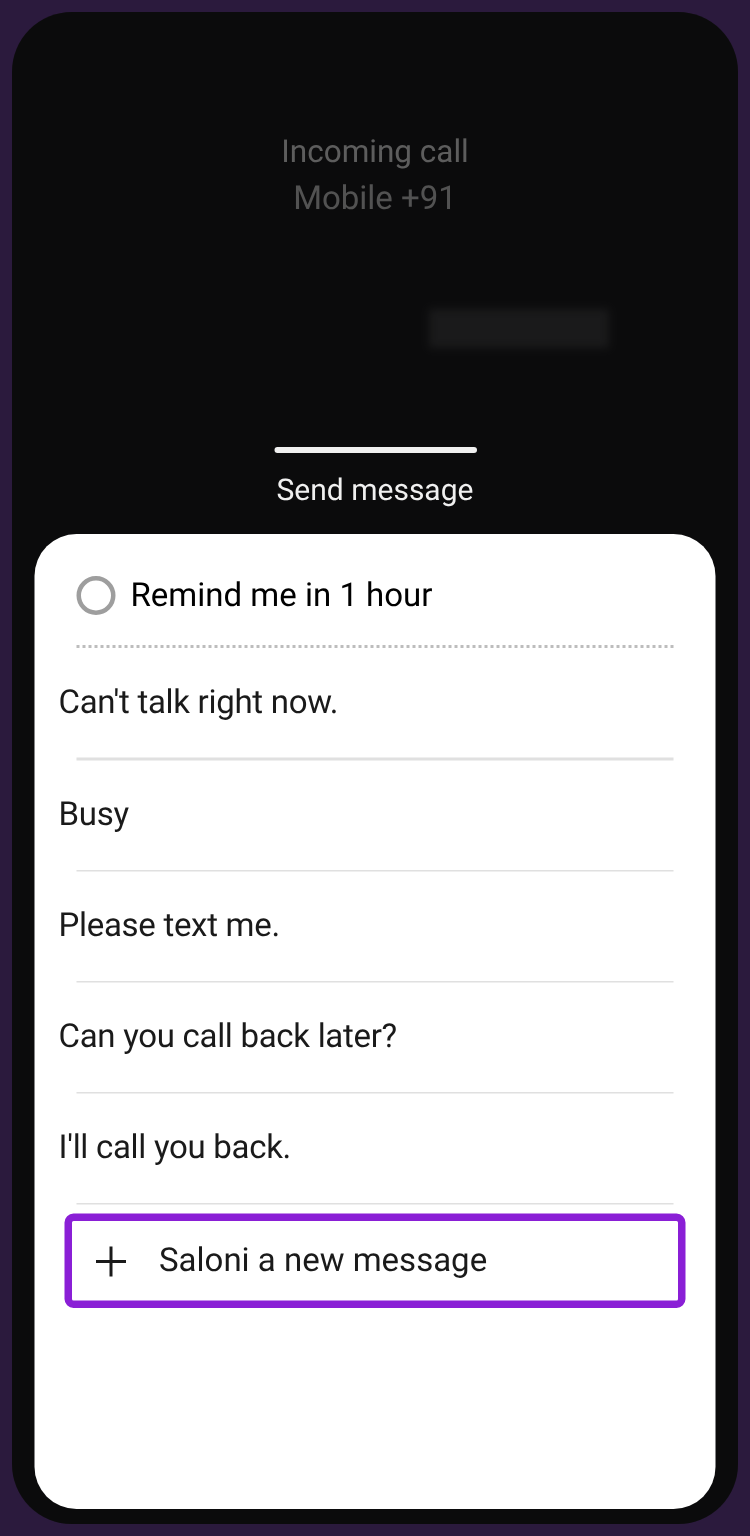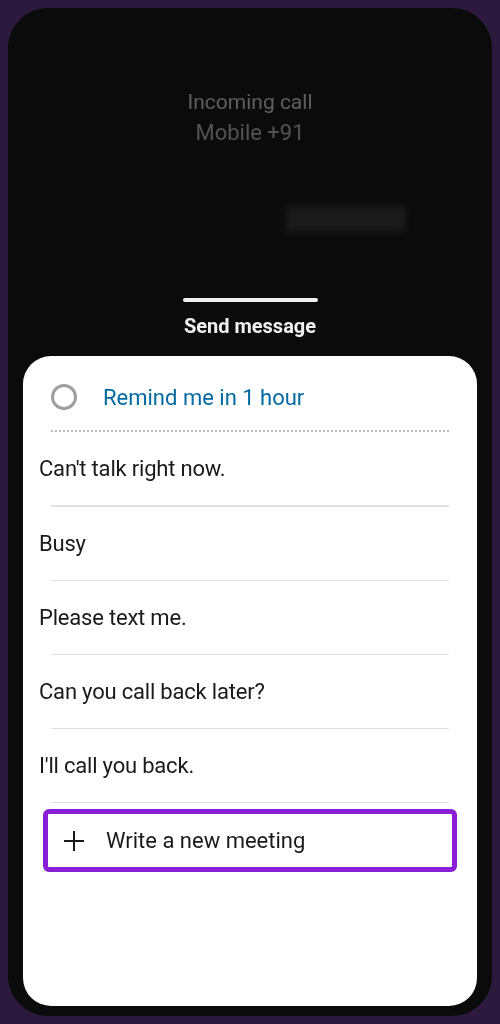--- a/index.html
+++ b/index.html
@@ -74,7 +74,7 @@
       margin-top: 12px;
       color: #f0f0f0;
       font-size: 20px;
-      font-weight: 700;
+      font-weight: 400;
     }
     .sheet {
       position: absolute;

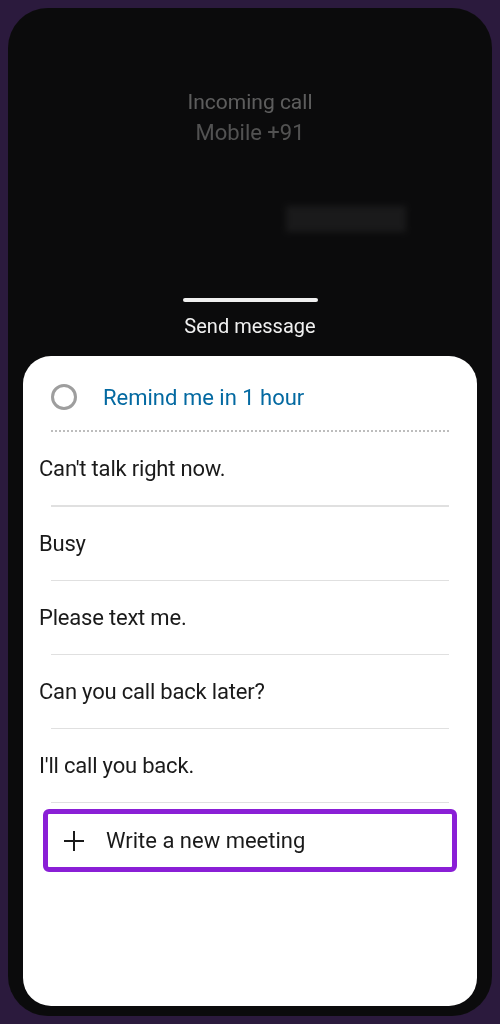--- a/index.html
+++ b/index.html
@@ -102,9 +102,9 @@
       flex-shrink: 0;
     }
     .reminder-label {
-      margin-left: 26px;
-      font-size: 22px;
-      color: #0369a1;
+      margin-left: 10px;
+      font-size: 22px;
+      color: #000000;
     }
     .dotted-divider {
       margin: 4px 28px 0 28px;

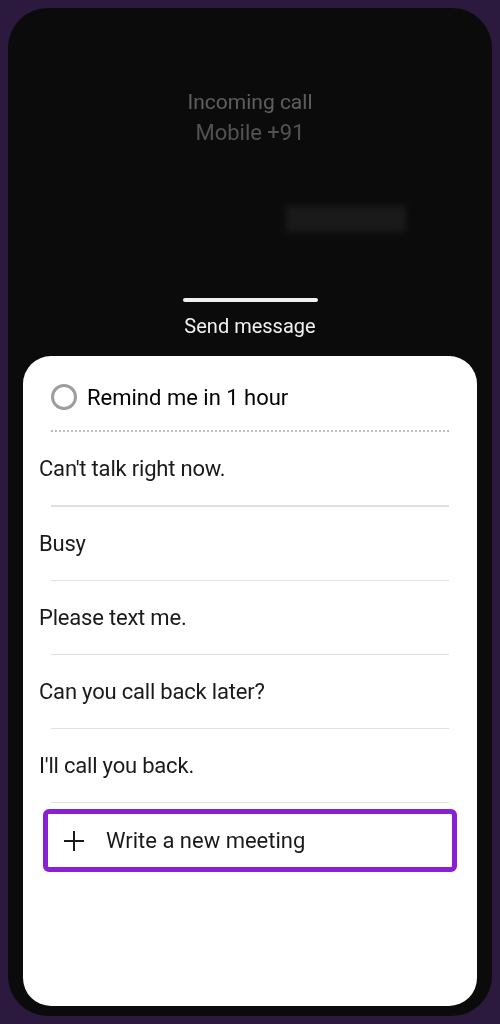--- a/index.html
+++ b/index.html
@@ -206,7 +206,7 @@
 
     <div class="new-message-wrap">
       <span class="plus-icon"></span>
-      <span class="new-message-label">Write a new meeting</span>
+      <span class="new-message-label">Saloni a new message</span>
     </div>
 
   </div>

